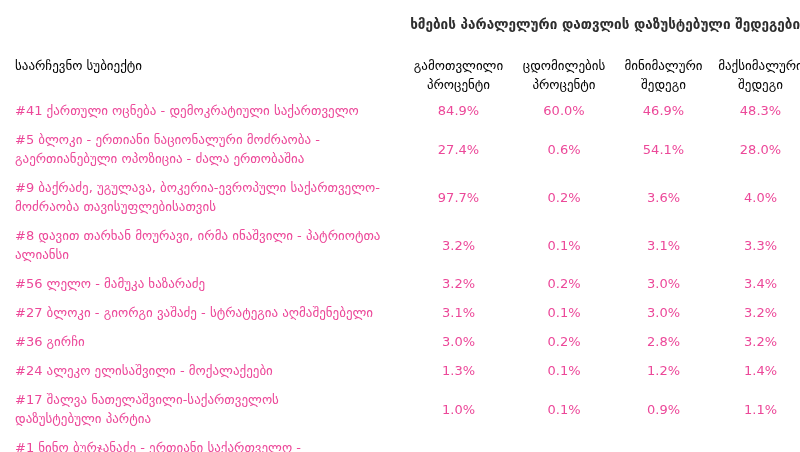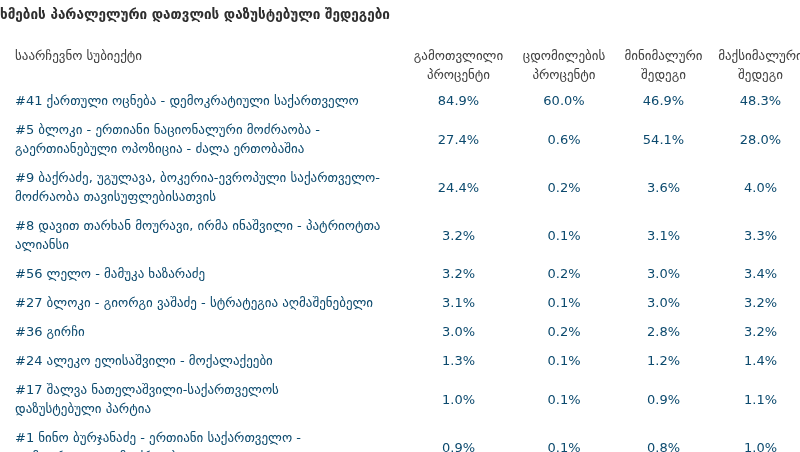--- a/index.html
+++ b/index.html
@@ -15,8 +15,8 @@
   .page-title {
     font-size: 13.5px;
     font-weight: bold;
-    text-align: left;
-    margin: 6px 0 0 0;
+    text-align: right;
+    margin: 16px 0 0 0;
     color: #2e2e2e;
     white-space: nowrap;
   }

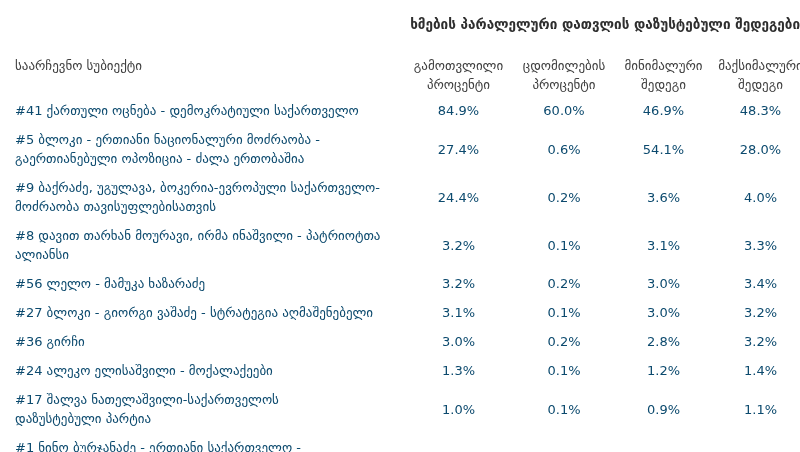--- a/index.html
+++ b/index.html
@@ -33,7 +33,7 @@
     vertical-align: top;
     padding: 24px 0 2px 0;
     text-align: center;
-    color: #404040;
+    color: #000000;
   }
   table.results th.subject-col {
     text-align: left;

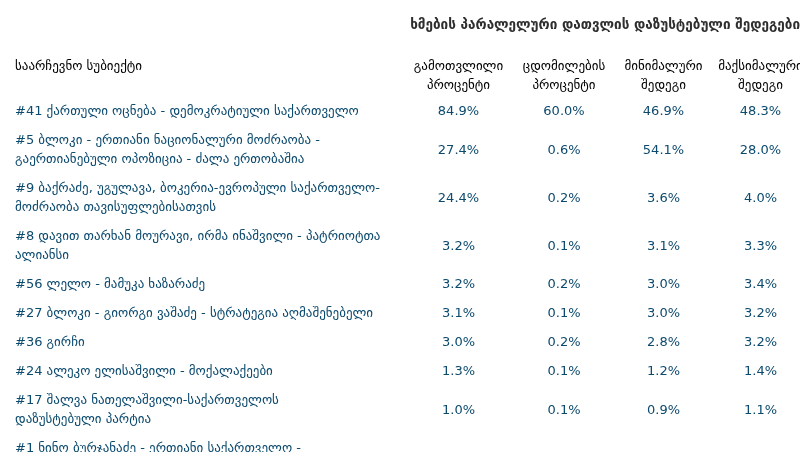--- a/index.html
+++ b/index.html
@@ -45,7 +45,7 @@
     padding: 5px 12px;
     vertical-align: middle;
     text-align: center;
-    color: #0c4a6e;
+    color: #ec4899;
   }
   table.results td.subject-cell {
     text-align: left;

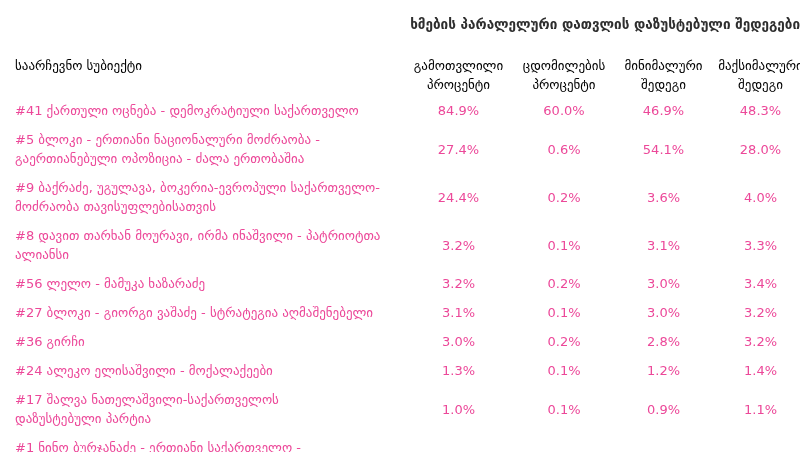--- a/index.html
+++ b/index.html
@@ -102,7 +102,7 @@
           <div class="subj-line">#9 ბაქრაძე, უგულავა, ბოკერია-ევროპული საქართველო-</div>
           <div class="subj-line">მოძრაობა თავისუფლებისათვის</div>
         </td>
-    <td>24.4%</td>
+    <td>97.7%</td>
     <td>0.2%</td>
     <td>3.6%</td>
     <td>4.0%</td>

